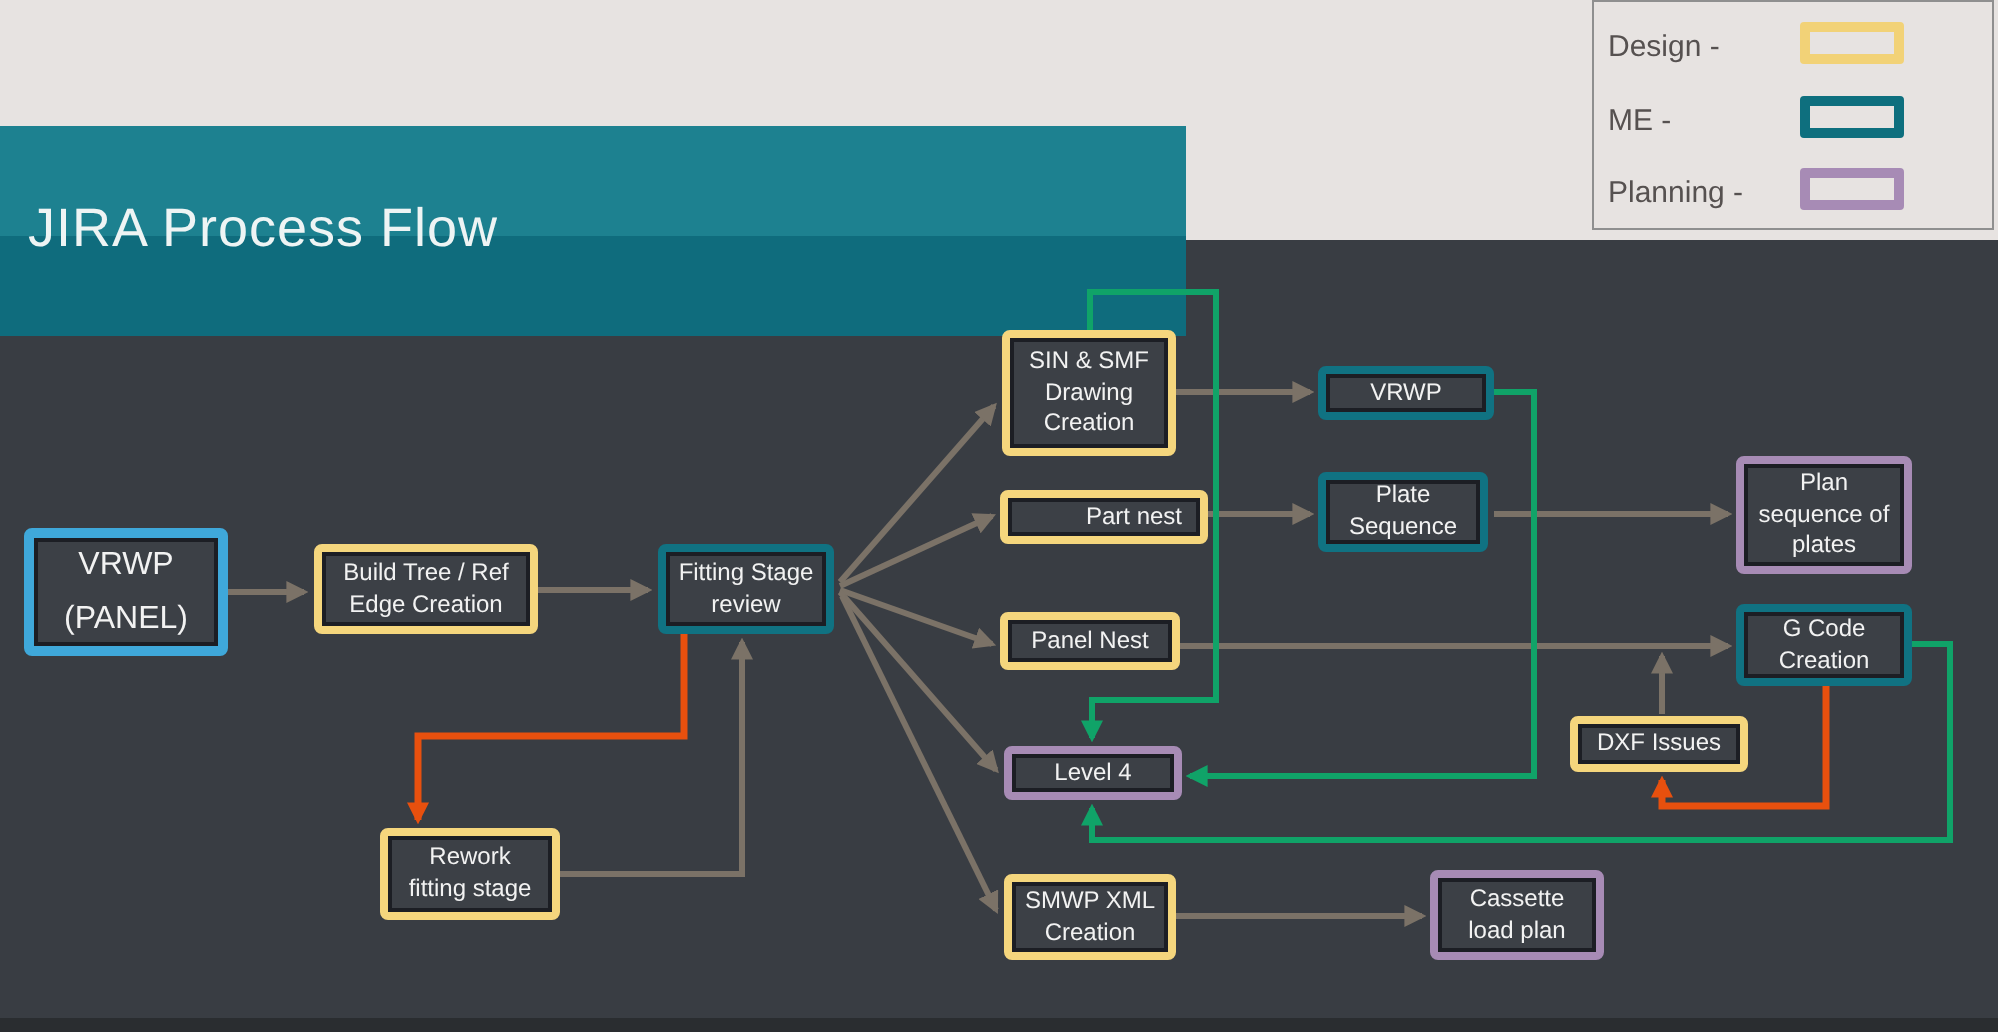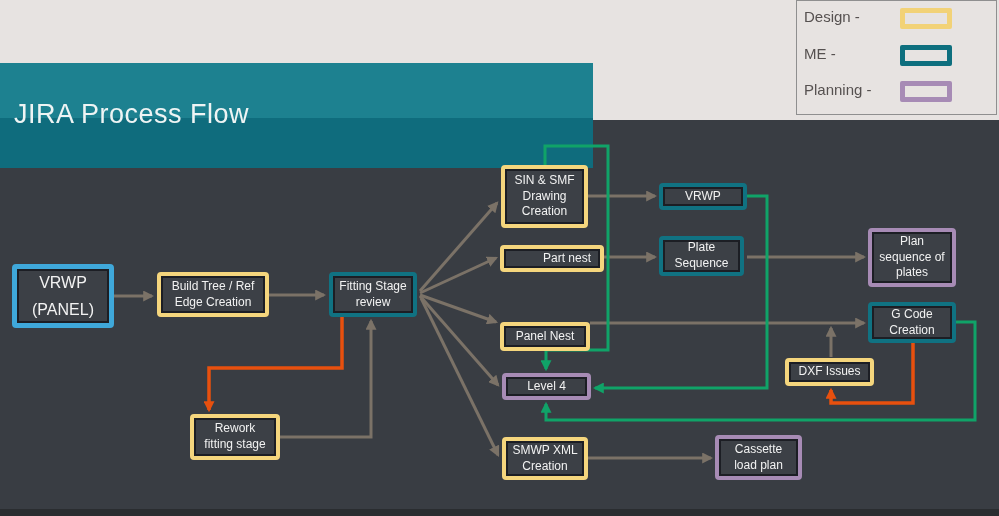--- a/index.html
+++ b/index.html
@@ -22,7 +22,7 @@
     display:flex;flex-direction:column;justify-content:space-between;
     padding:7px 44px 9px 7px;
   }
-  .legend-row{display:flex;align-items:flex-start;justify-content:space-between;height:24px;}
+  .legend-row{display:flex;align-items:flex-end;justify-content:space-between;height:24px;}
   .legend-label{font-size:15px;color:#565150;}
   .legend-swatch{width:52px;height:21px;border:5px solid;box-sizing:border-box;border-radius:2px;}
   #edges{position:absolute;left:0;top:0;z-index:2;pointer-events:none;}

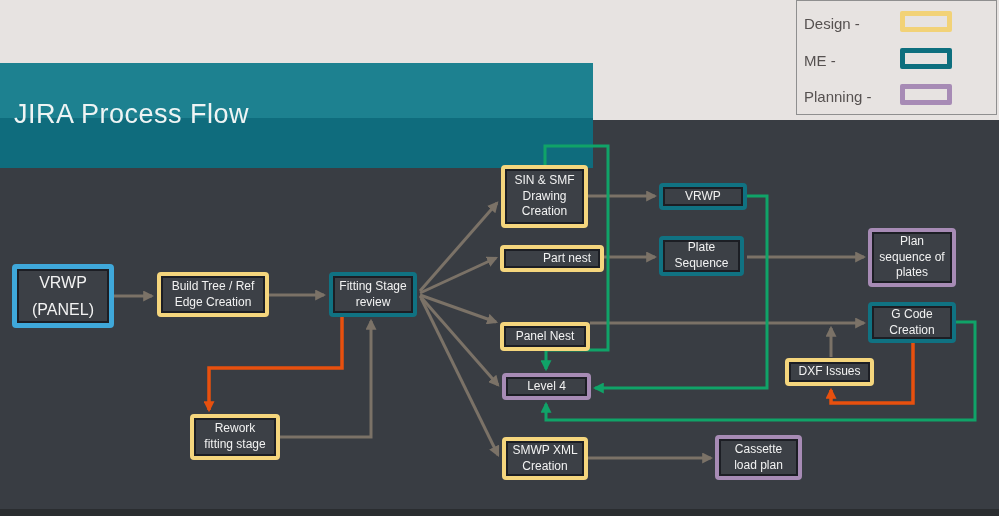--- a/index.html
+++ b/index.html
@@ -121,7 +121,7 @@
       <div class="node" style="left: 500px; top: 245px; width: 104px; height: 27px; border-color: rgb(245, 214, 125); border-width: 4px; background: rgb(60, 64, 70); padding-left: 30px;">
         <span>Part nest</span>
       </div>
-      <div class="node" style="left: 500px; top: 322px; width: 90px; height: 29px; border-color: rgb(245, 214, 125); border-width: 4px; background: rgb(60, 64, 70); text-align: right;">
+      <div class="node" style="left: 500px; top: 306px; width: 90px; height: 29px; border-color: rgb(245, 214, 125); border-width: 4px; background: rgb(60, 64, 70); text-align: right;">
         <span>Panel Nest</span>
       </div>
       <div class="node" style="left: 502px; top: 373px; width: 89px; height: 27px; border-color: rgb(167, 139, 181); border-width: 4px; background: rgb(60, 64, 70);">

